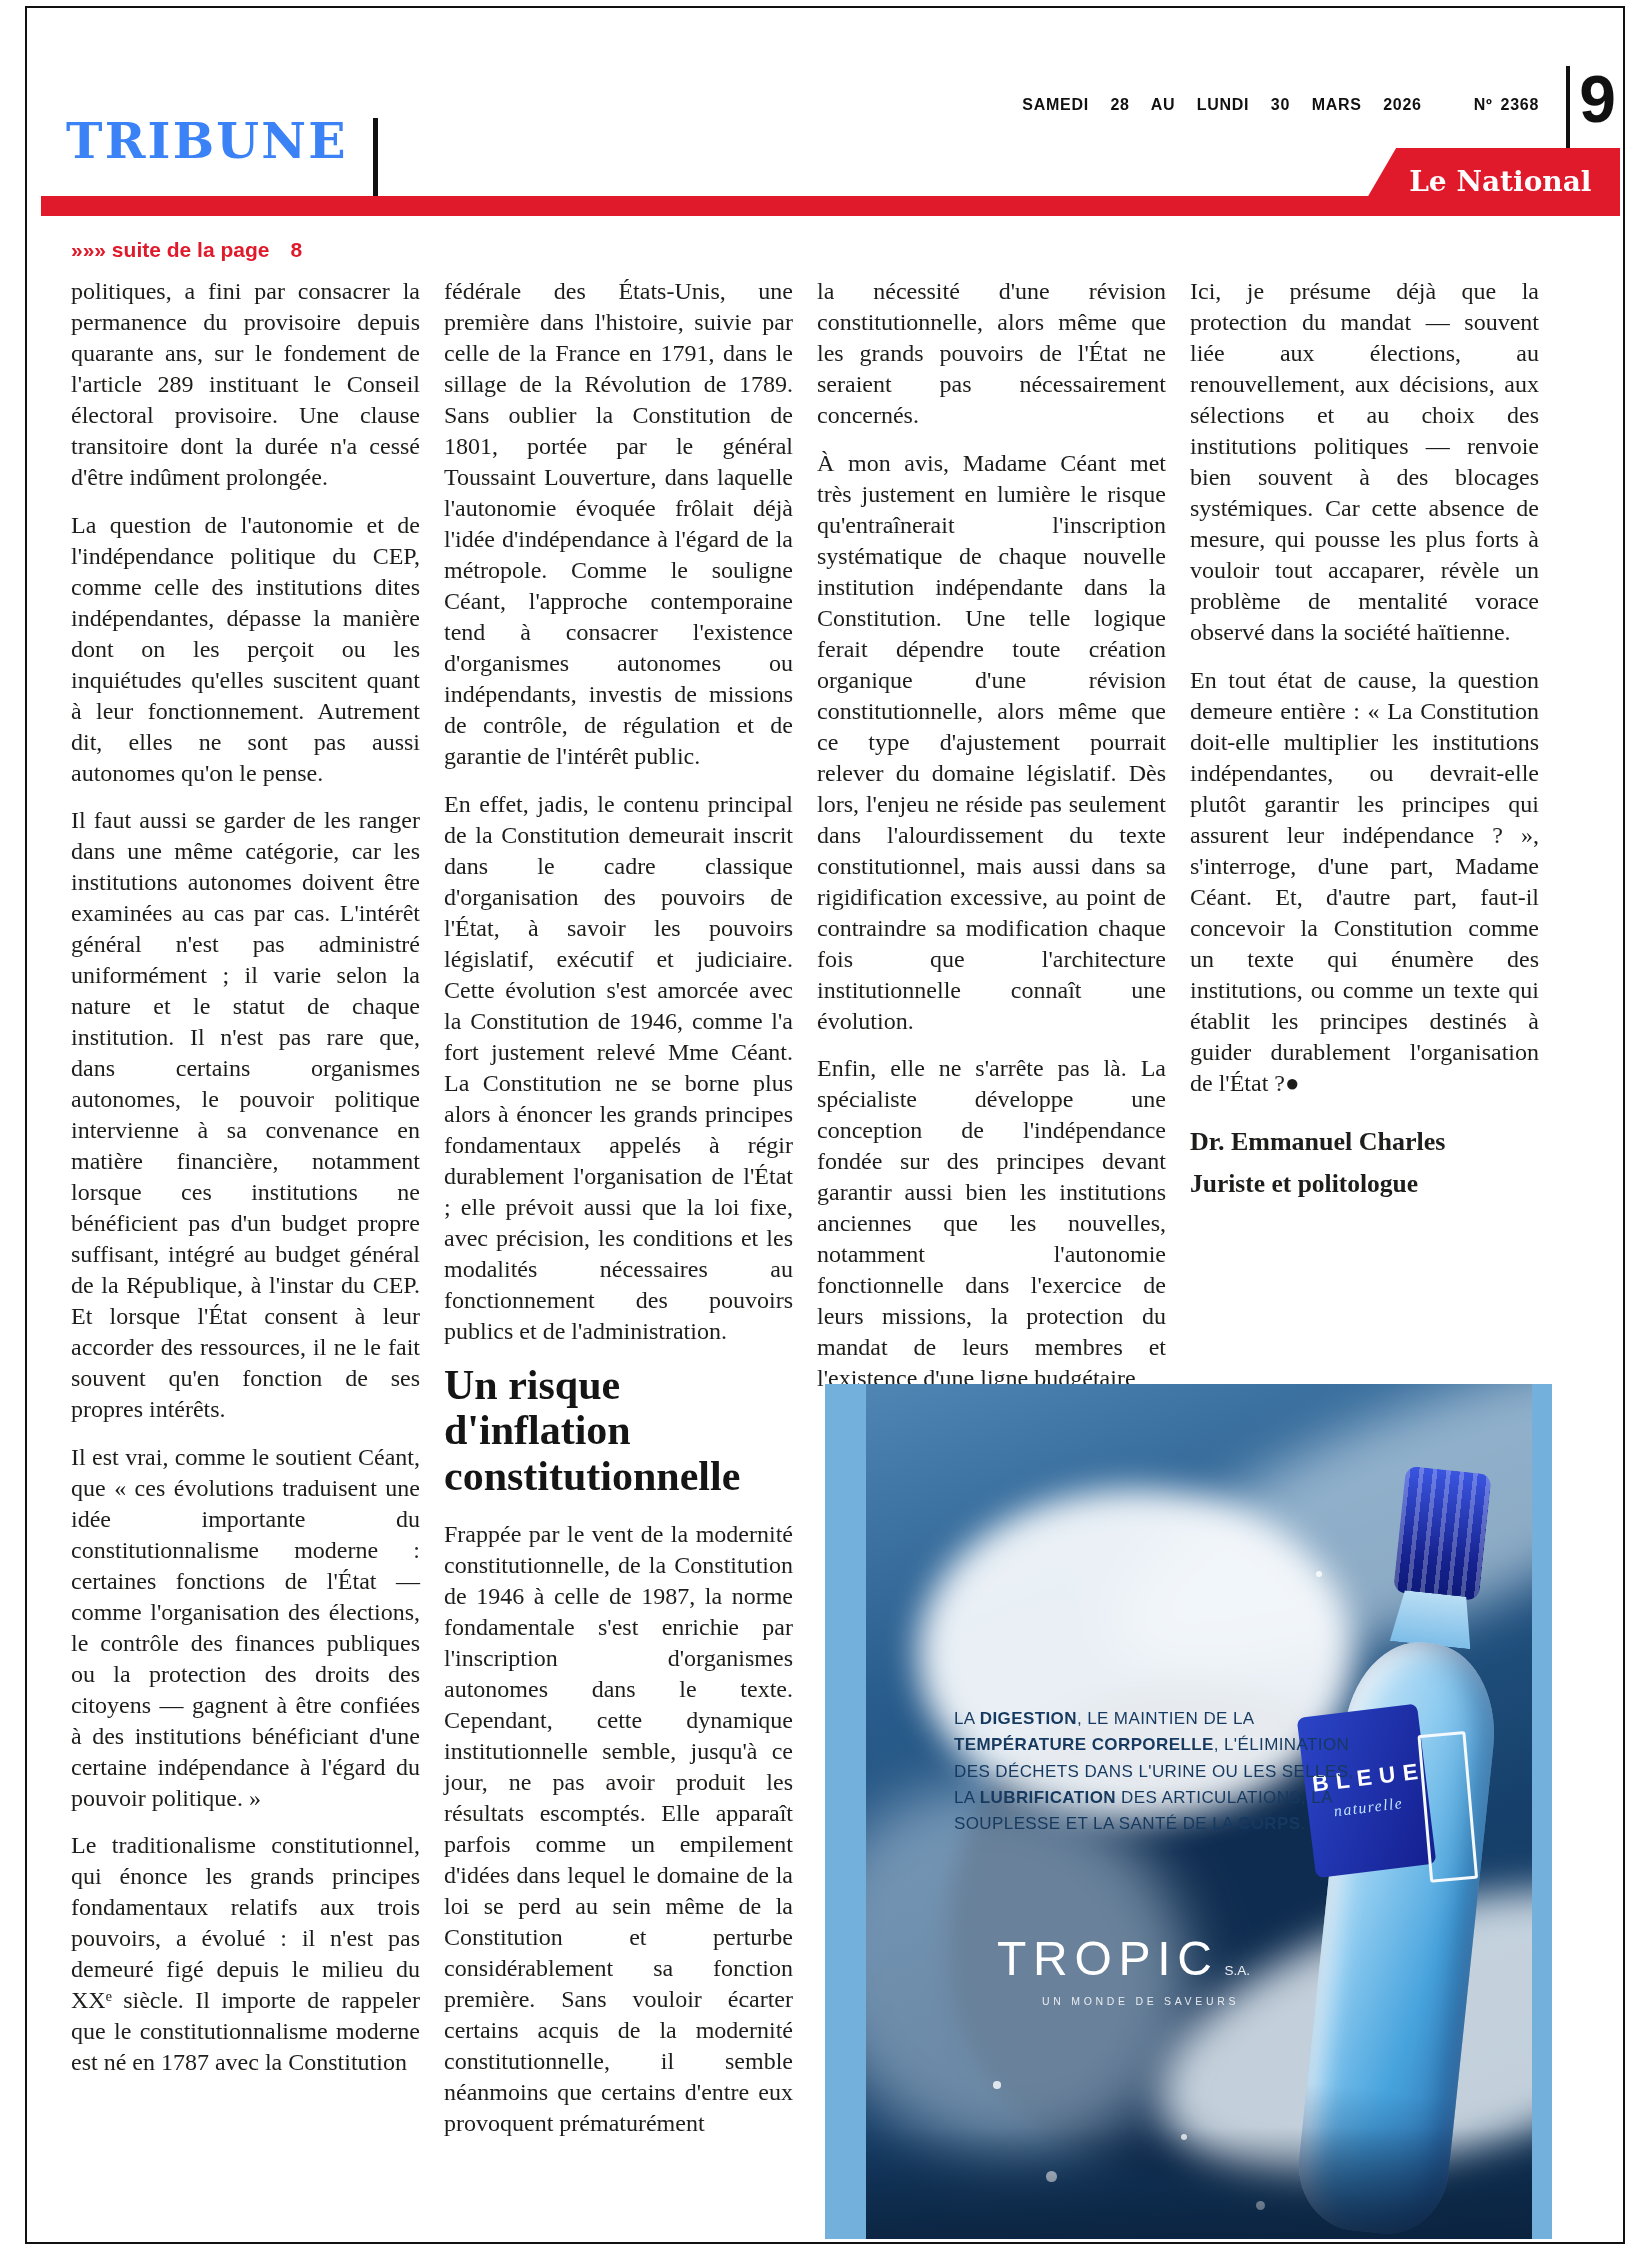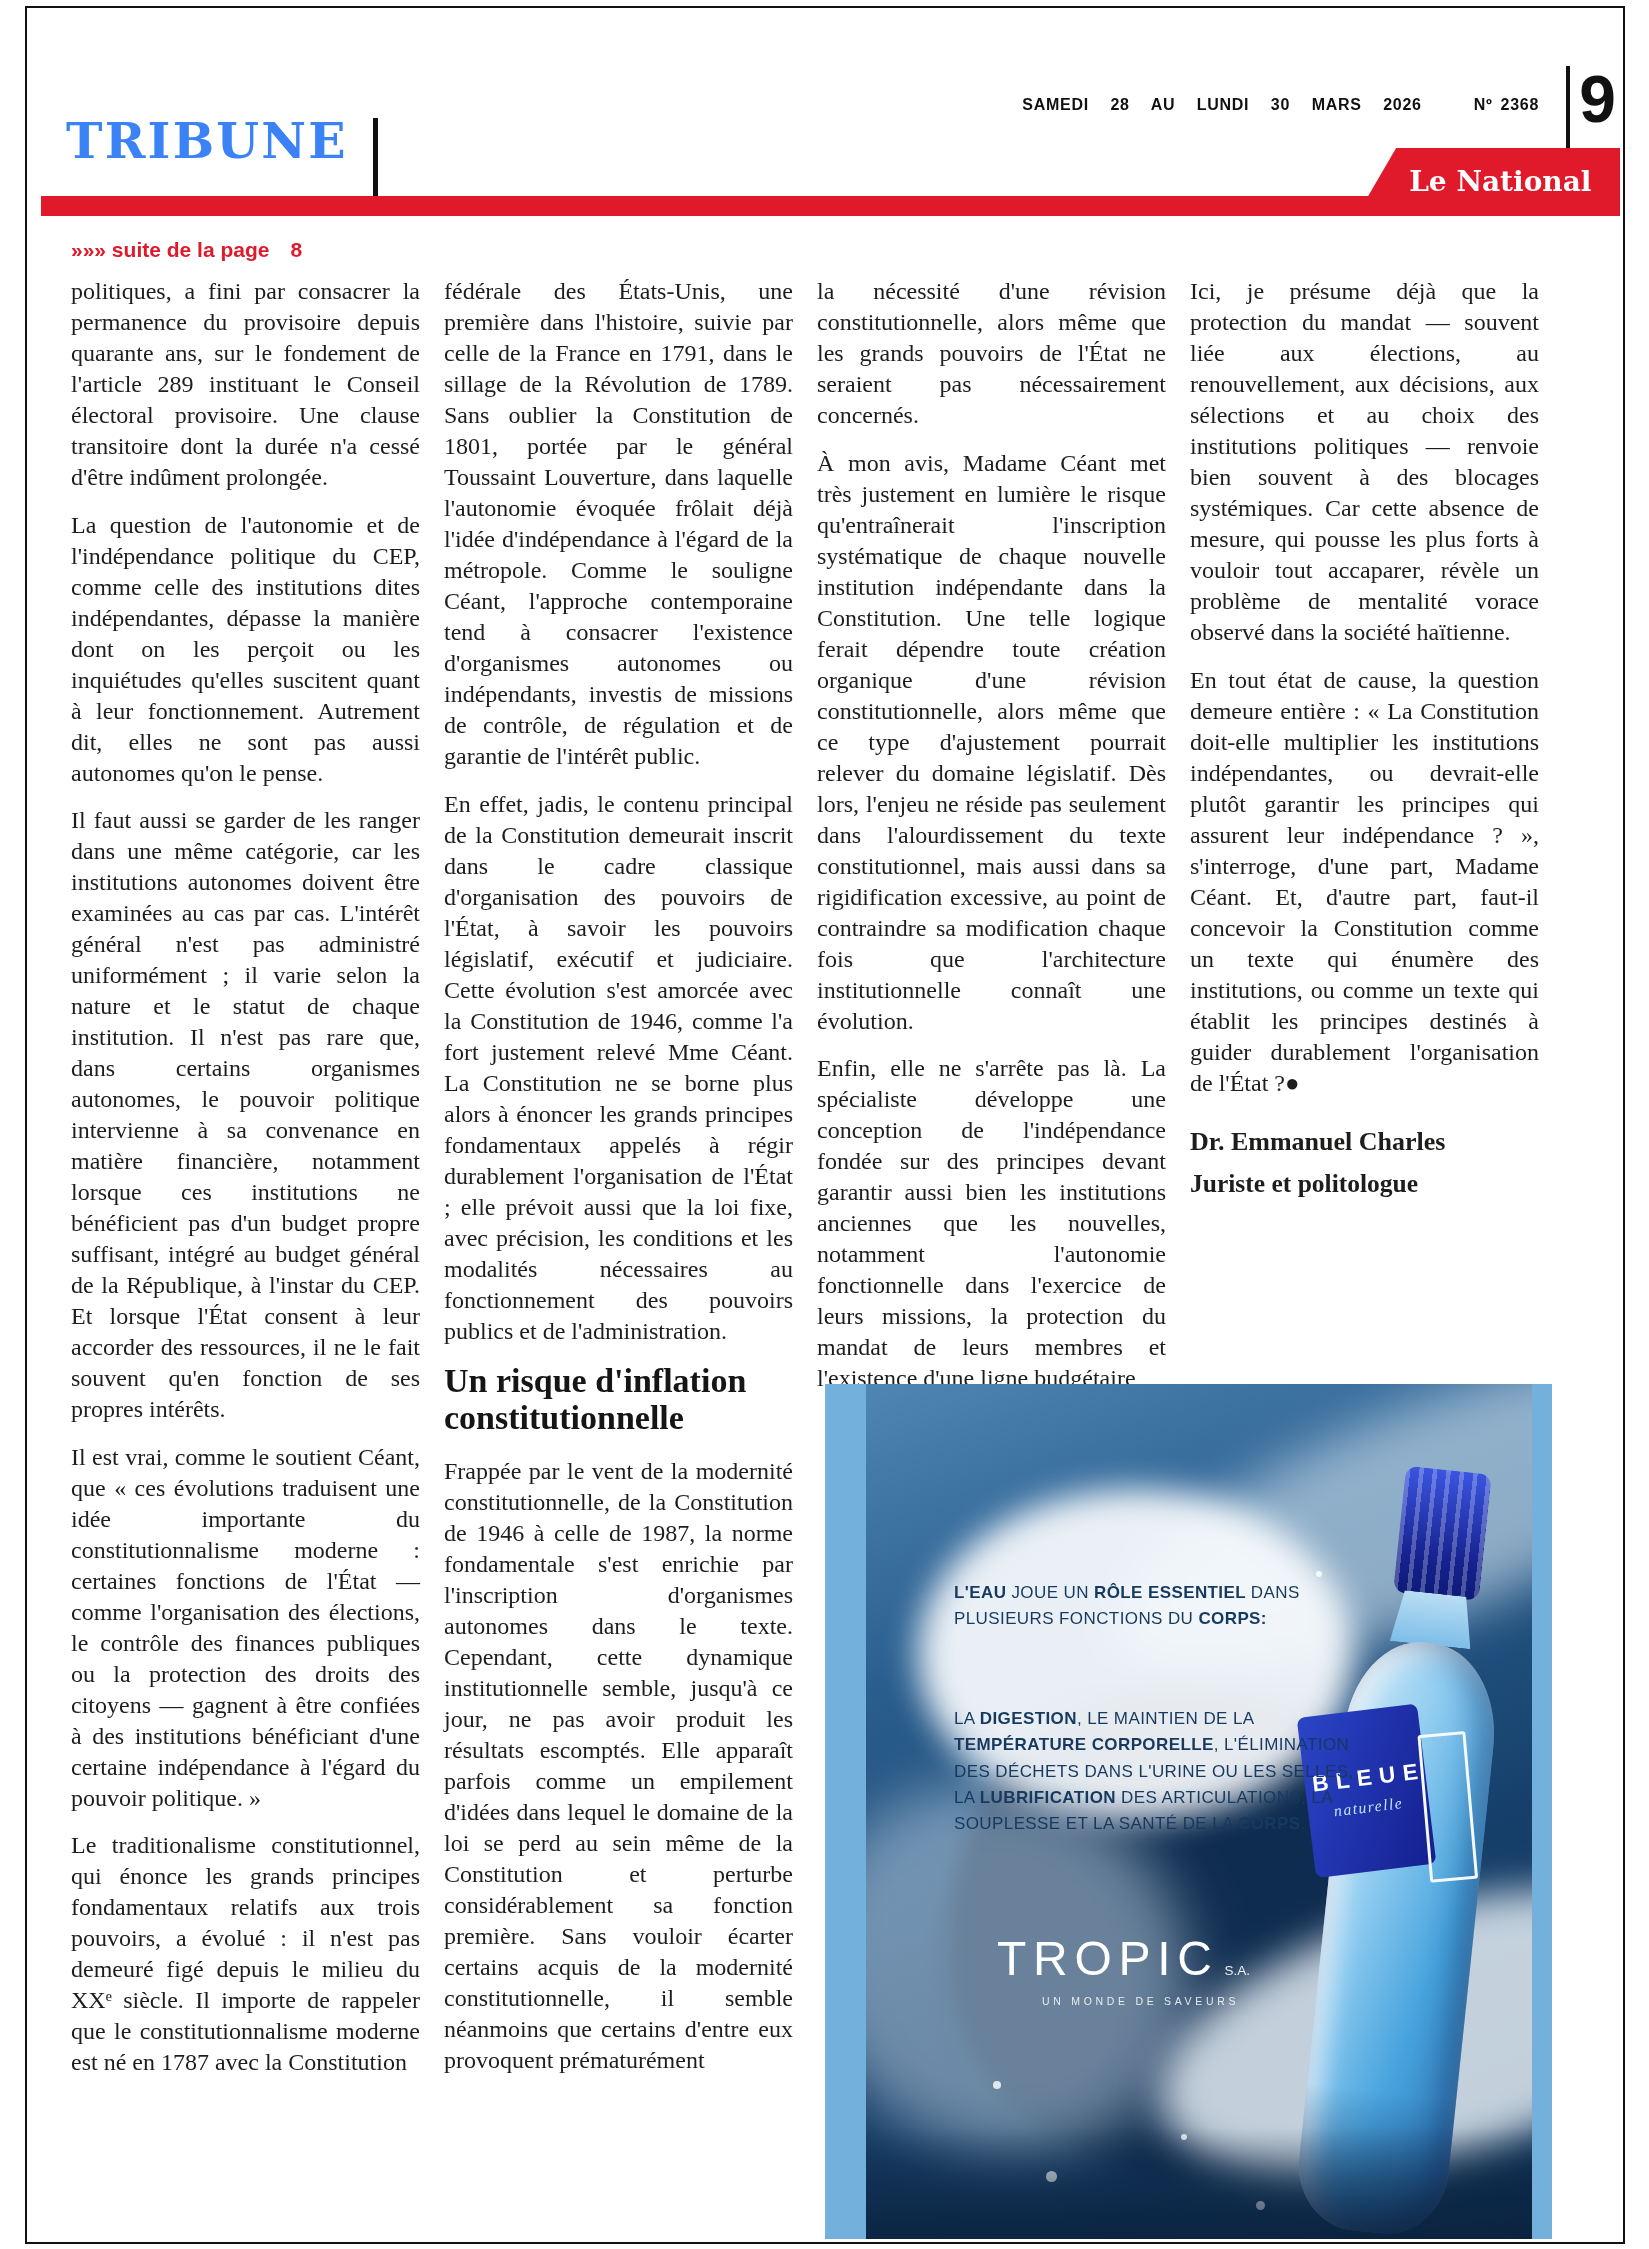--- a/index.html
+++ b/index.html
@@ -31,7 +31,7 @@
   .columns{position:absolute;left:71px;top:276px;width:1467px;display:flex;gap:24px;}
   .col{width:349px;flex:0 0 349px;}
   .col p{margin:0 0 16.5px 0;font-size:24px;line-height:31px;text-align:justify;text-align-last:left;}
-  .col h2{margin:10.5px 0 19.5px 0;font-size:34px;line-height:1.08;font-weight:700;color:#151515;}
+  .col h2{margin:10.5px 0 19.5px 0;font-size:42px;line-height:1.08;font-weight:700;color:#151515;}
   .author{margin-top:27px;}
   .author .a-name{font-weight:700;font-size:26px;line-height:1.2;}
   .author .a-title{font-weight:700;font-size:25.5px;line-height:1.2;margin-top:12px;}

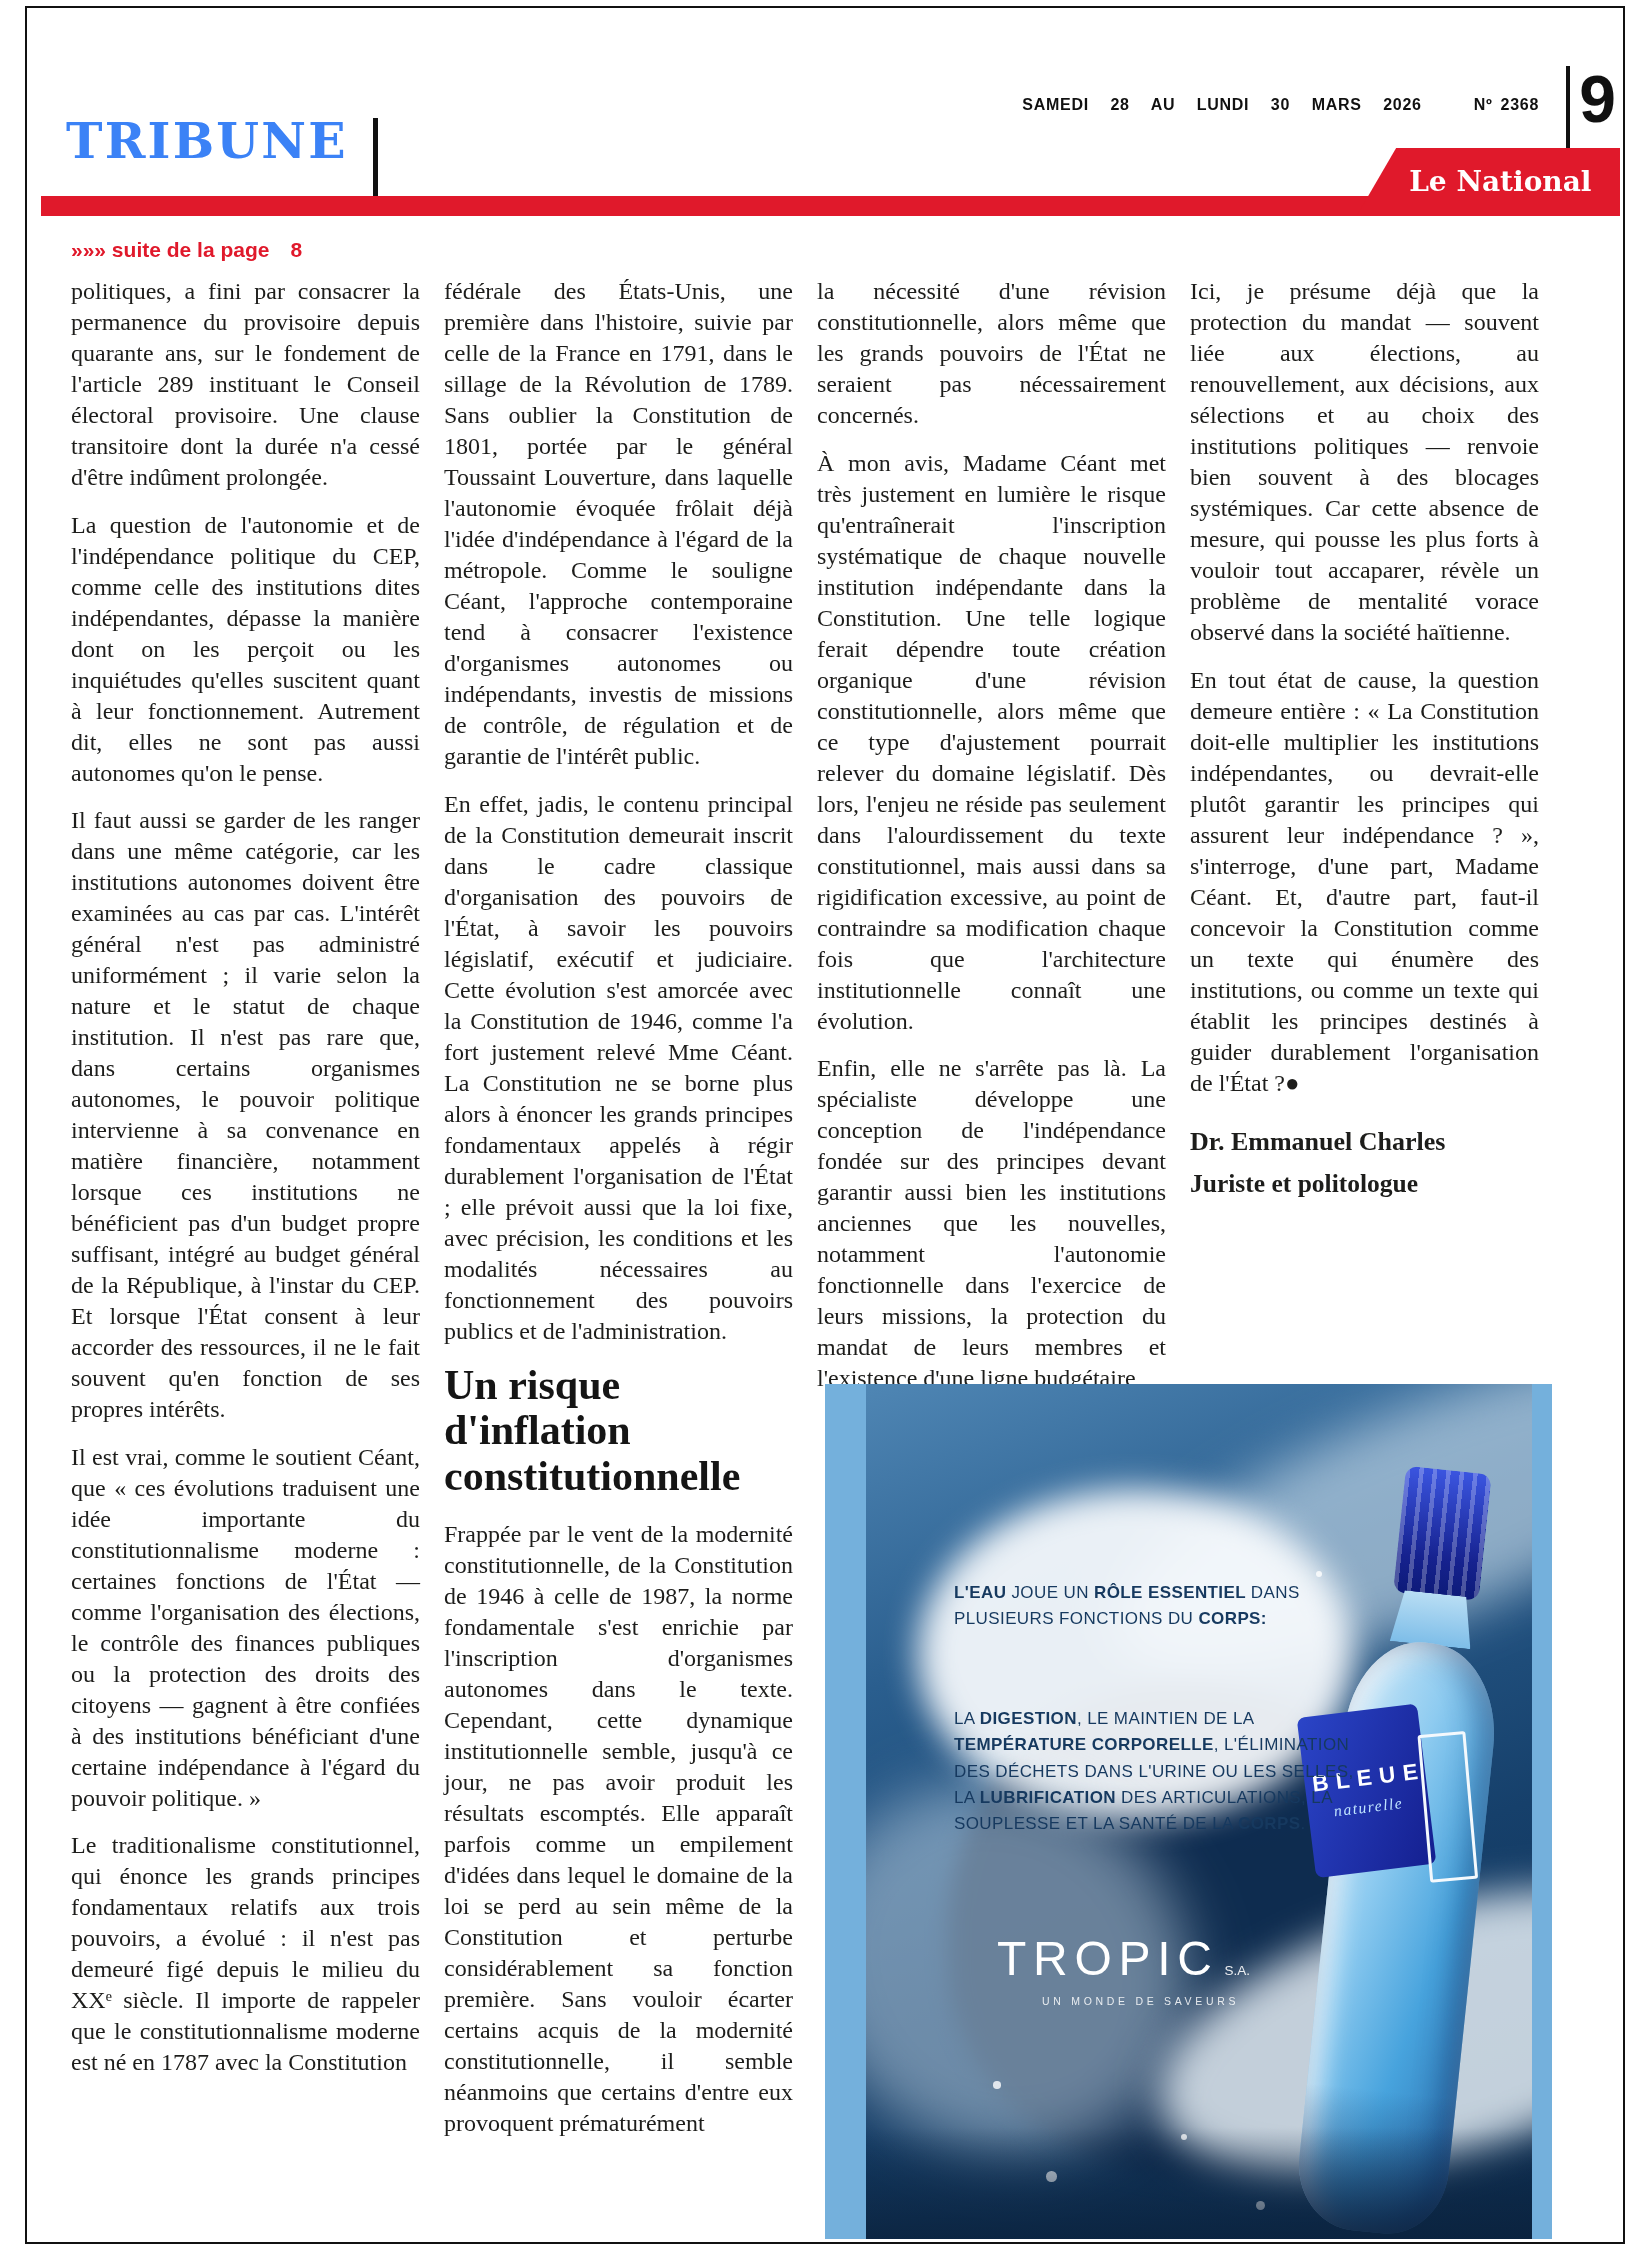--- a/index.html
+++ b/index.html
@@ -178,7 +178,6 @@
         <div class="barcode"></div>
       </div>
 
-      <div class="ad-headline"><span class="rb">L'EAU </span><span>JOUE UN </span><span class="rb">RÔLE ESSENTIEL </span><span>DANS PLUSIEURS FONCTIONS DU </span><span class="rb">CORPS:</span></div>
       <div class="ad-body"><span>LA </span><span class="rb">DIGESTION</span><span>, LE MAINTIEN DE LA </span><span class="rb">TEMPÉRATURE CORPORELLE</span><span>, L'ÉLIMINATION DES DÉCHETS DANS L'URINE OU LES SELLES, LA </span><span class="rb">LUBRIFICATION</span><span> DES ARTICULATIONS, LA SOUPLESSE ET LA SANTÉ DE LA </span><span class="rb">CORPS</span><span>.</span></div>
       <div class="ad-brand">
         <span class="brand-word">TROPIC</span><span class="brand-sa">S.A.</span>

